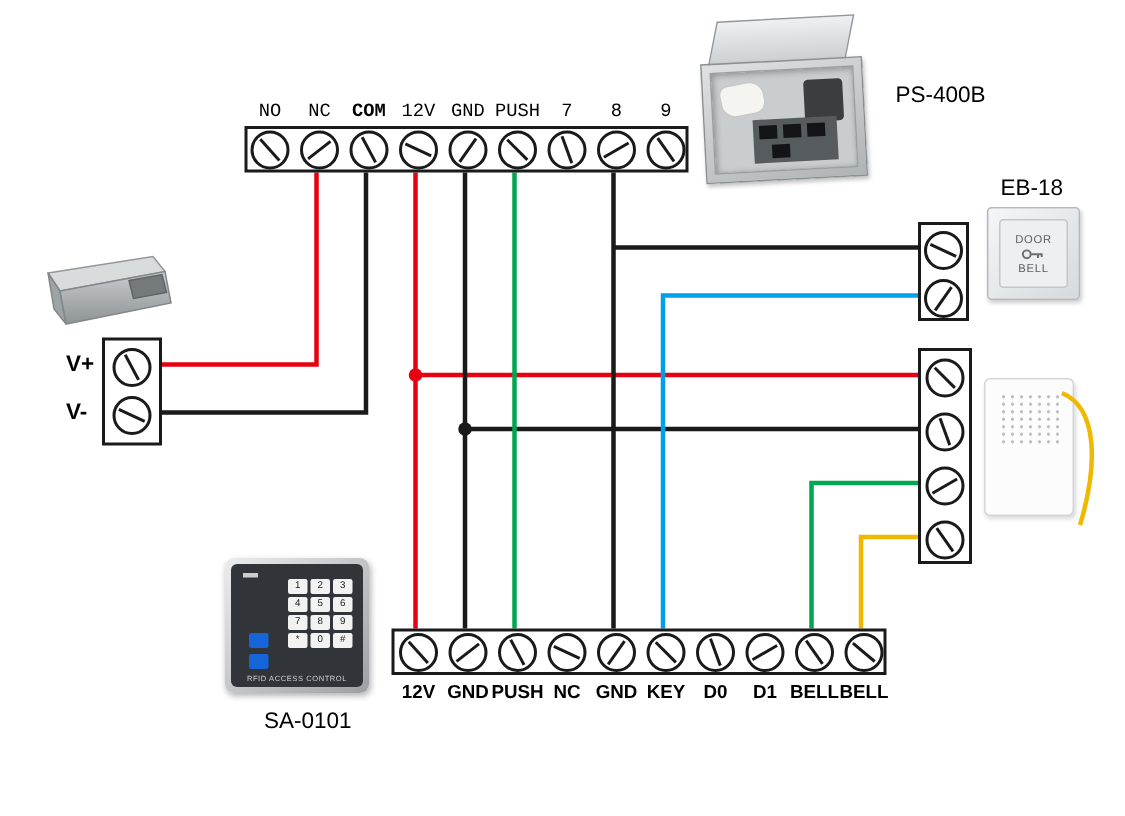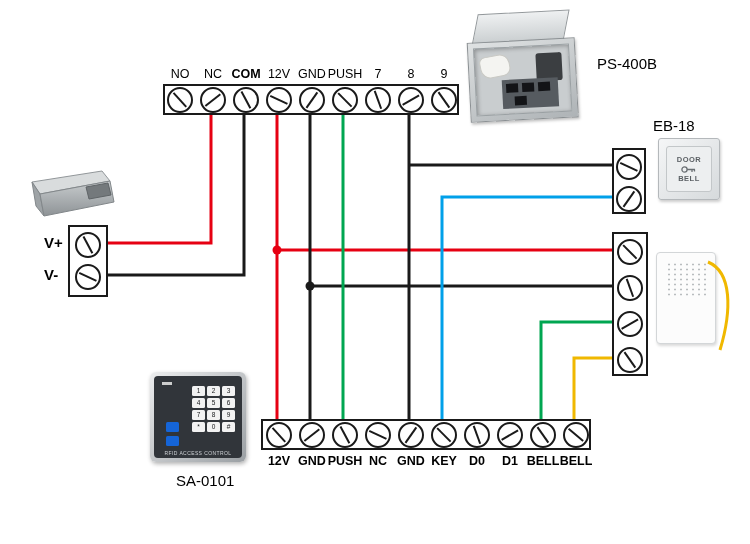--- a/index.html
+++ b/index.html
@@ -16,7 +16,7 @@
   .screw::after{content:"";position:absolute;left:50%;top:50%;width:88%;height:2px;background:#1a1a1a;
                 transform:translate(-50%,-50%) rotate(var(--rot,45deg));}
   .tlabel{position:absolute;width:36px;text-align:center;font-size:12.5px;white-space:nowrap;color:#000;}
-  .tlabel.above{bottom:calc(100% + 5px);font-weight:400;}
+  .tlabel.above{bottom:calc(100% + 5px);font-weight:400;font-family:Liberation Mono, monospace;}
   .tlabel.below{top:calc(100% + 6px);font-weight:700;}
   #top-block span:nth-of-type(3){font-weight:800;}
 

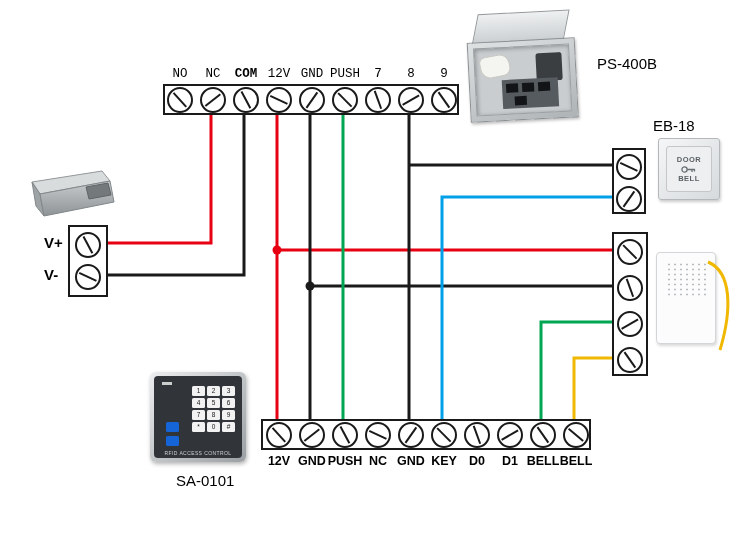--- a/index.html
+++ b/index.html
@@ -156,7 +156,7 @@
   <span class="vlabel" style="left:44px;top:266px;">V-</span>
 
   <span class="clabel" style="left:597px;top:55px;">PS-400B</span>
-  <span class="clabel" style="left:653px;top:117px;">EB-18</span>
+  <span class="clabel" style="left:667px;top:117px;">EB-18</span>
   <span class="clabel" style="left:176px;top:472px;">SA-0101</span>
 
   <div id="psu">

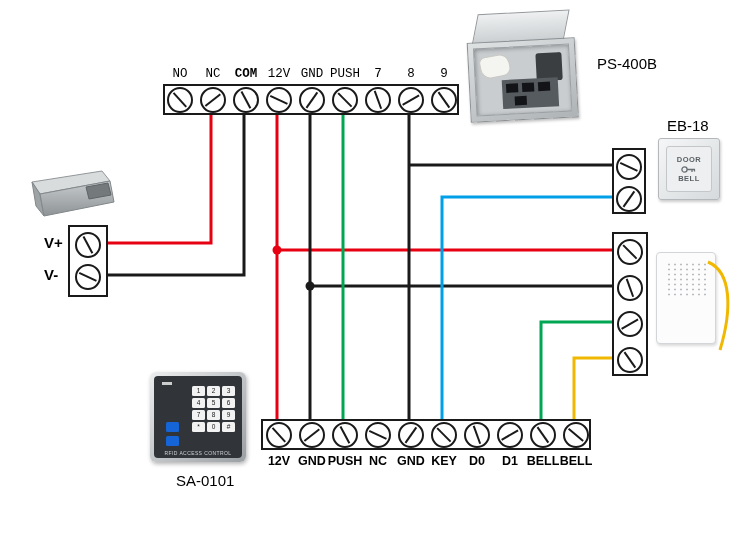--- a/index.html
+++ b/index.html
@@ -45,7 +45,7 @@
             background:linear-gradient(135deg,#f5f6f7,#d6dadc);box-shadow:1px 2px 3px rgba(0,0,0,.2);z-index:2;}
   #exit-btn .plate{position:absolute;left:7px;top:7px;right:7px;bottom:7px;background:#edeff0;border:1px solid #c3c7c9;
             border-radius:3px;display:flex;flex-direction:column;align-items:center;justify-content:center;gap:1px;}
-  #exit-btn .plate span{font-size:7.5px;font-weight:700;color:#5a5f63;letter-spacing:.5px;line-height:8px;}
+  #exit-btn .plate span{font-size:7.5px;font-weight:400;color:#5a5f63;letter-spacing:.5px;line-height:8px;}
 
   
   #doorbell{position:absolute;left:656px;top:252px;width:58px;height:90px;background:#fcfcfc;border:1px solid #d3d6d8;

